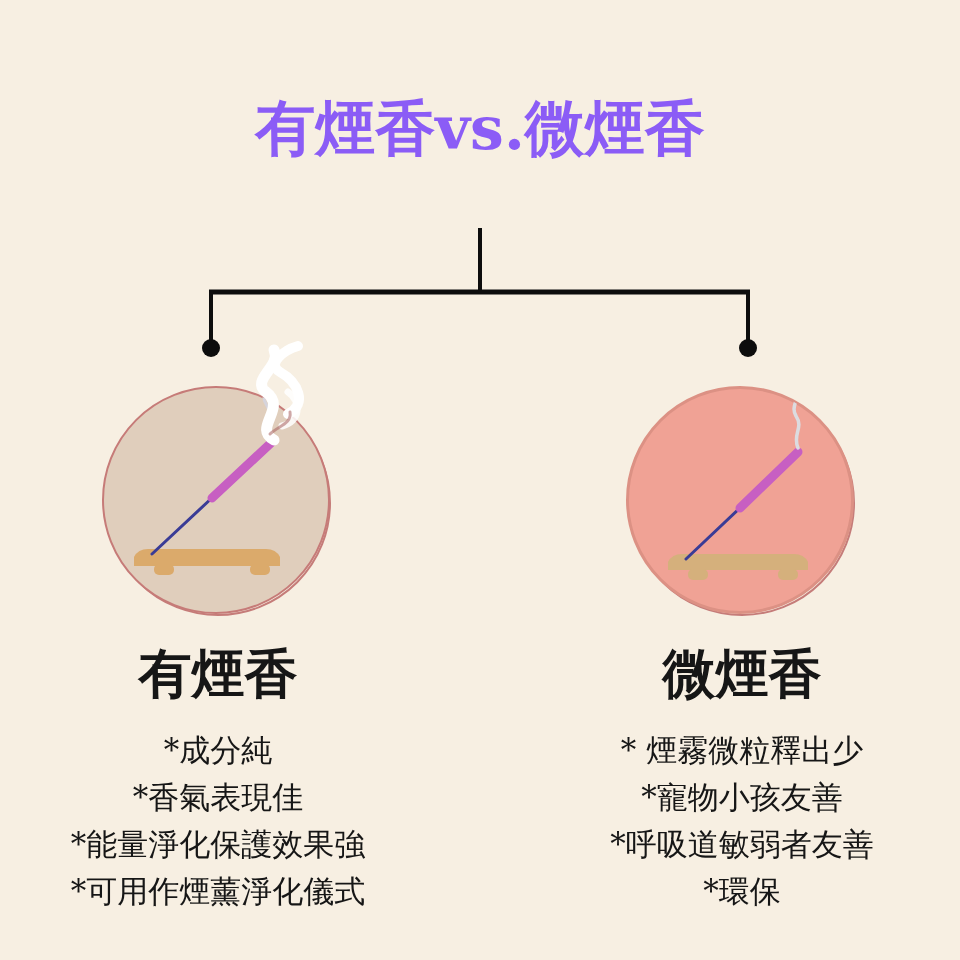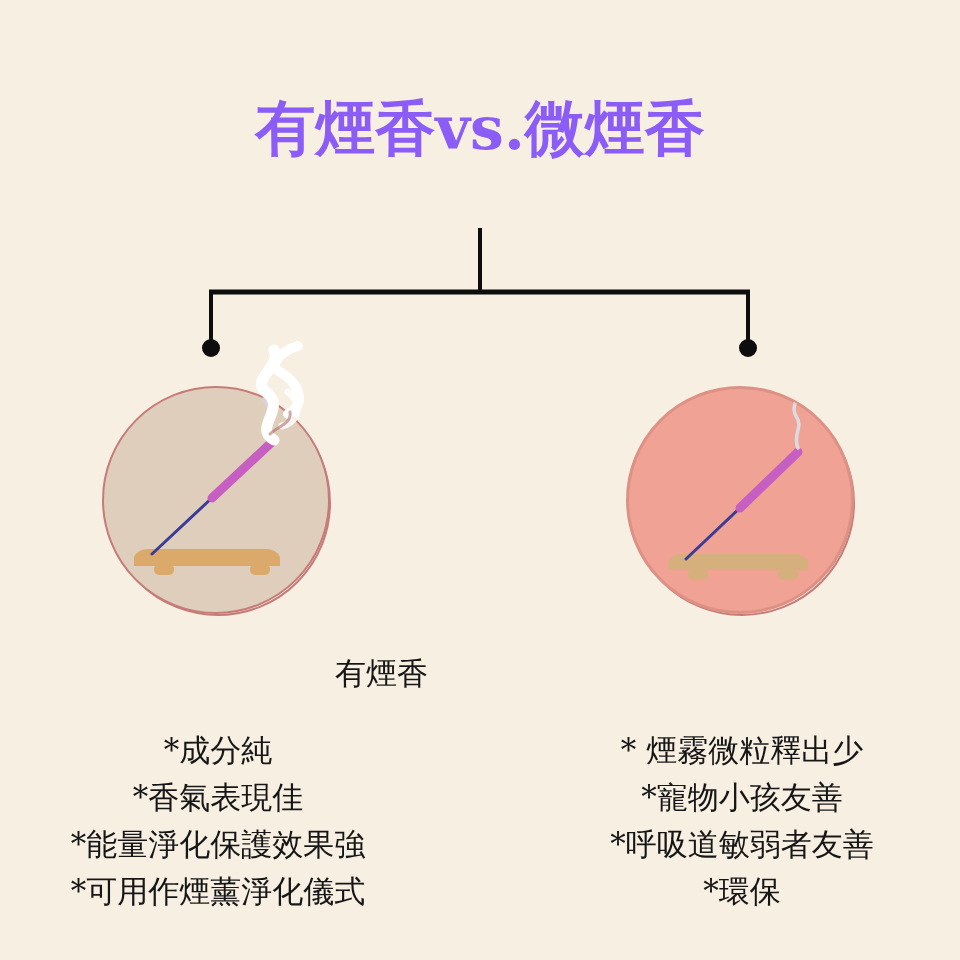--- a/index.html
+++ b/index.html
@@ -96,10 +96,10 @@
   .col-heading {
     position: absolute;
     width: 420px;
-    text-align: right;
-    font-size: 31px;
+    text-align: center;
+    font-size: 53px;
     line-height: 46px;
-    font-weight: 400;
+    font-weight: 700;
     color: #161616;
     white-space: nowrap;
   }

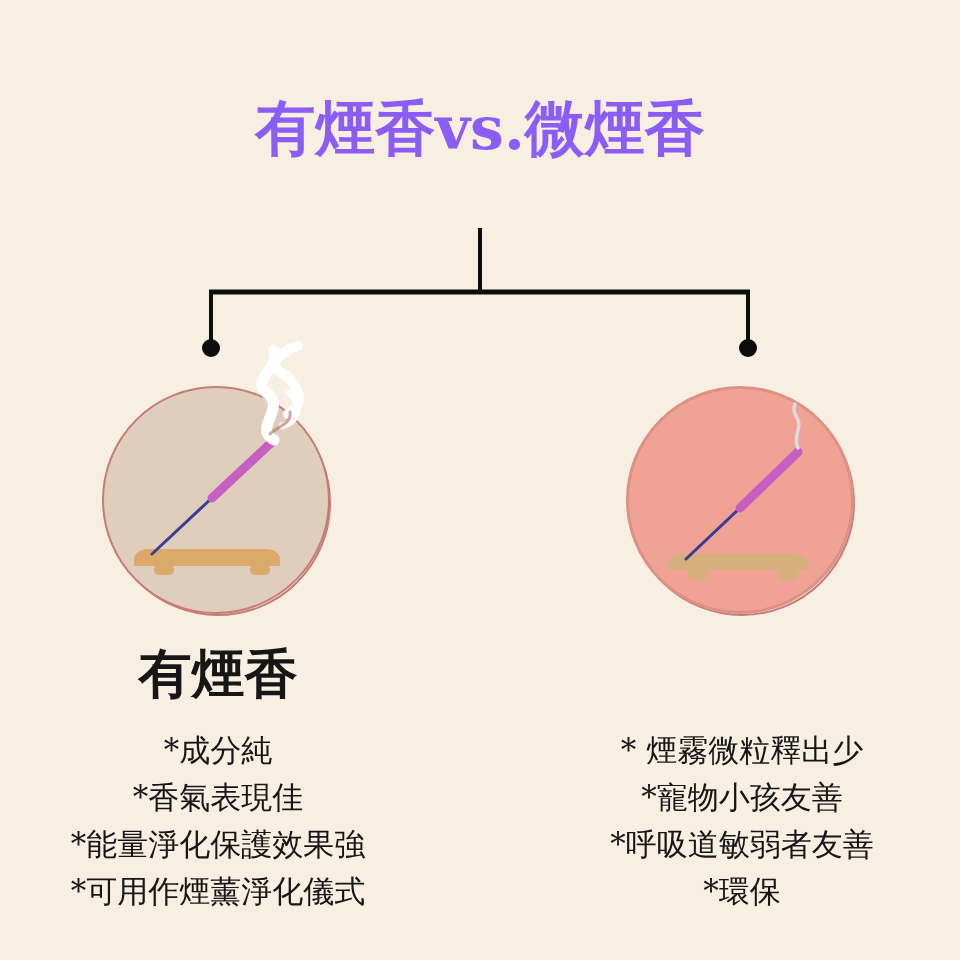--- a/index.html
+++ b/index.html
@@ -202,6 +202,7 @@
   </div>
 
   <div class="col-heading left">有煙香</div>
+  <div class="col-heading right">微煙香</div>
 
   <div class="bullets left">
     <div class="line">*成分純</div>

